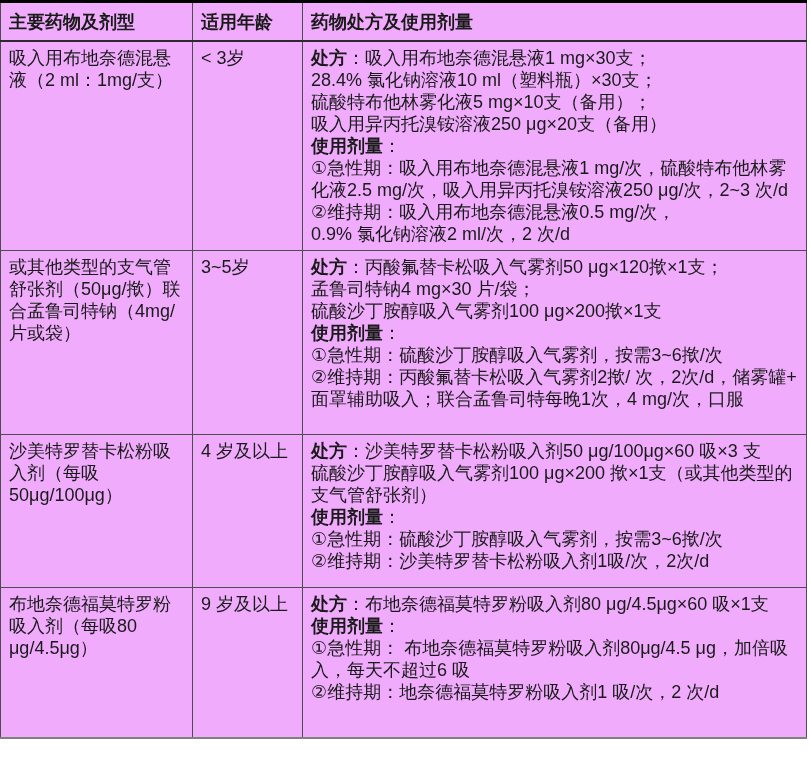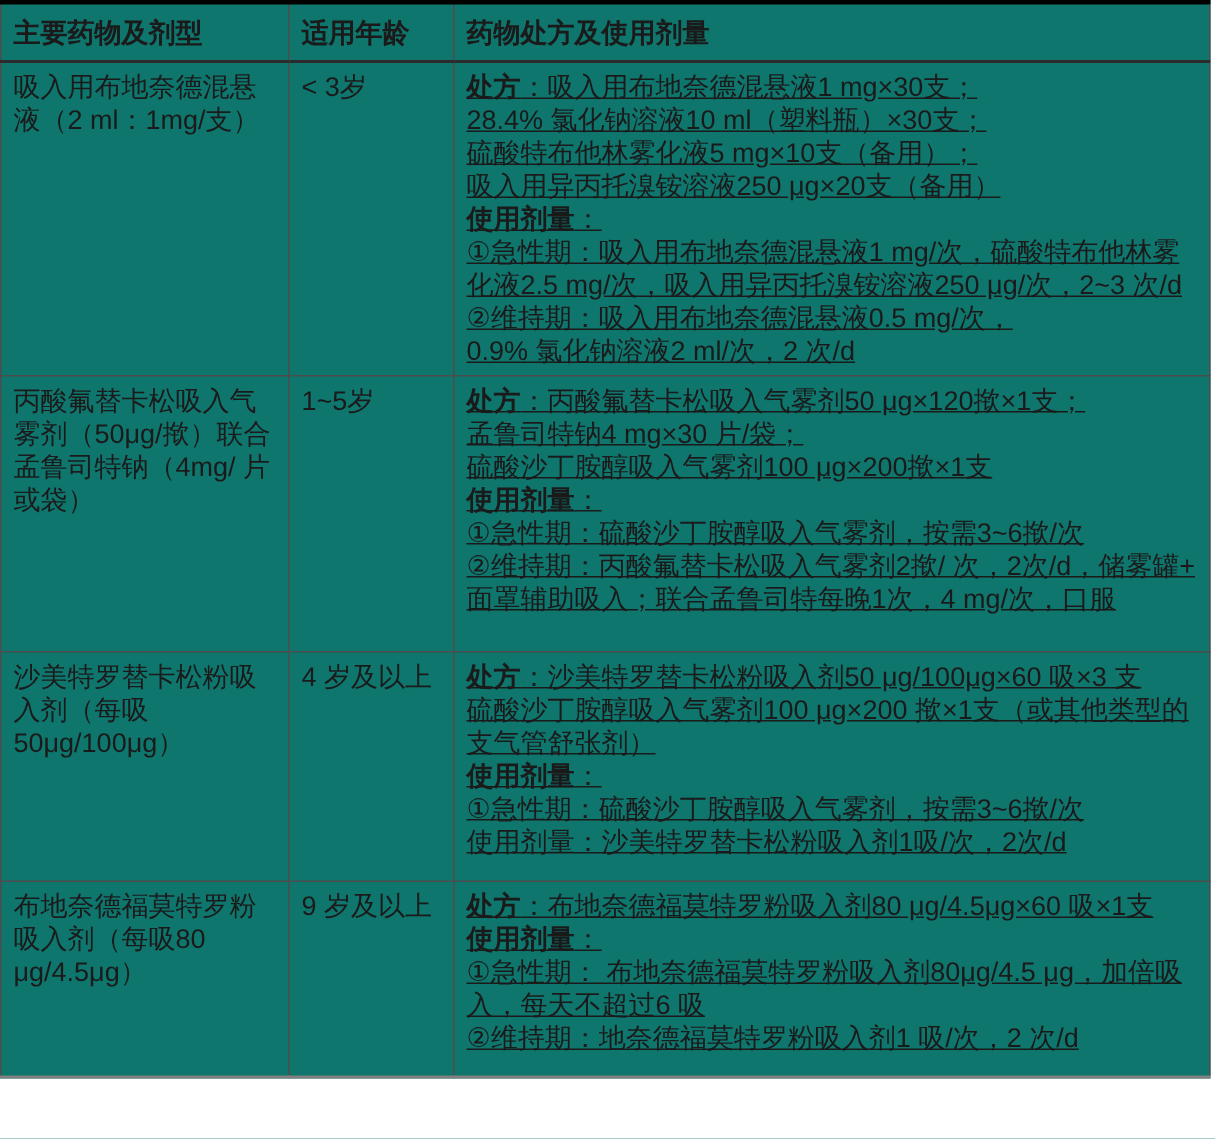--- a/index.html
+++ b/index.html
@@ -24,7 +24,7 @@
     border-left: 1px solid #4d4d4d;
     border-right: 1px solid #4d4d4d;
     border-bottom: 2px solid #808080;
-    background: #0f766e;
+    background: #f0abfc;
   }
   th, td {
     border: 1px solid #4d4d4d;

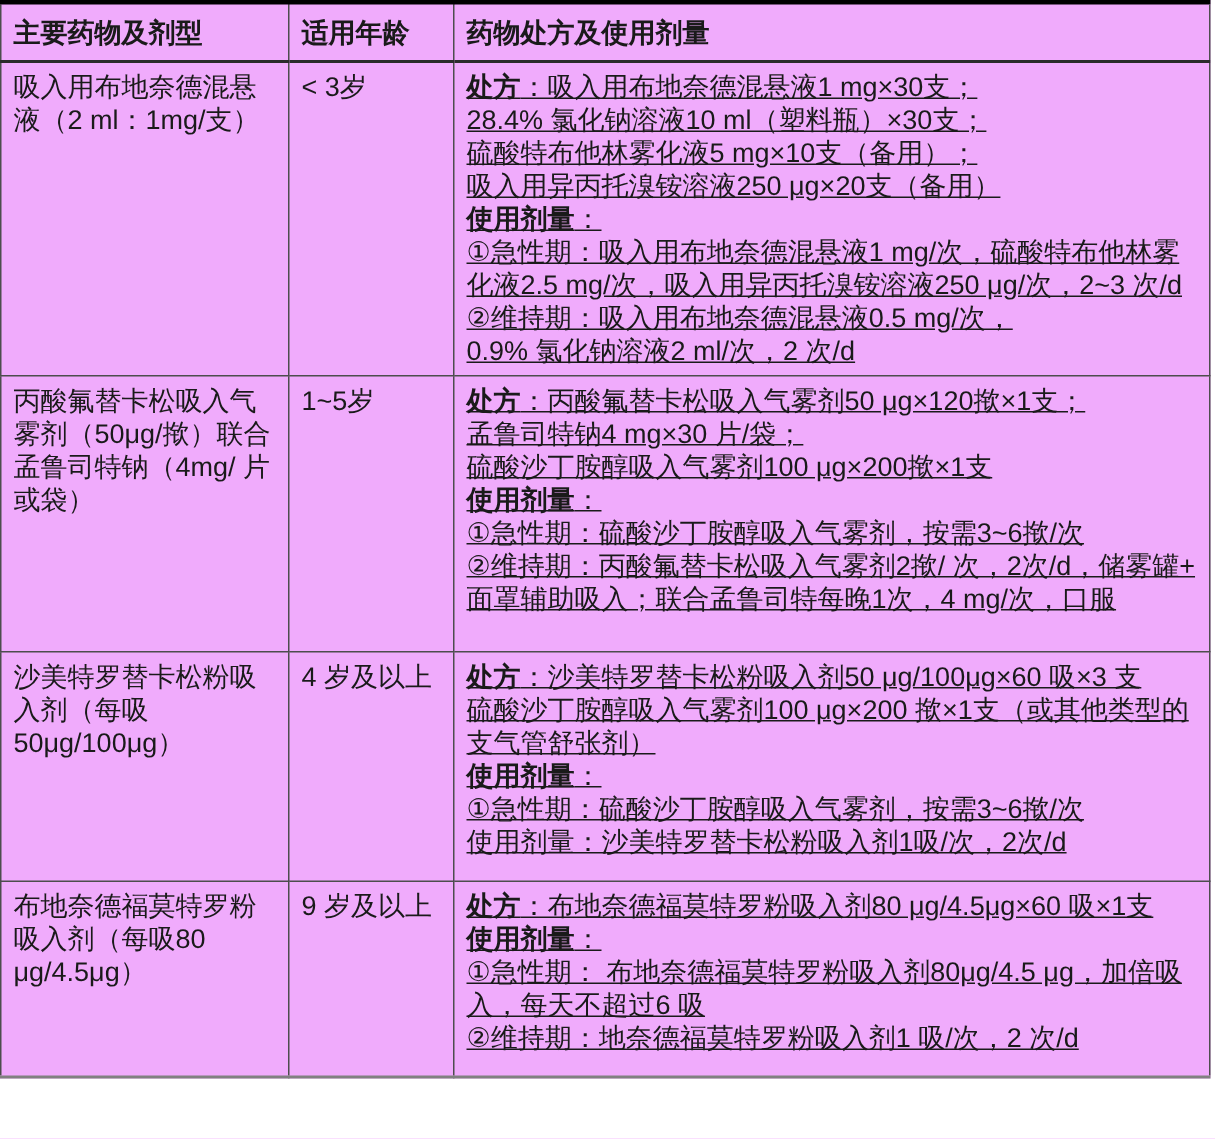--- a/index.html
+++ b/index.html
@@ -49,7 +49,7 @@
   tr.r2   { height: 153px; }
   tr.r3   { height: 131px; }
   .ln b { font-weight: bold; }
-  .ln { margin: 0; text-decoration: underline; }
+  .ln { margin: 0; }
 </style>
 </head>
 <body>

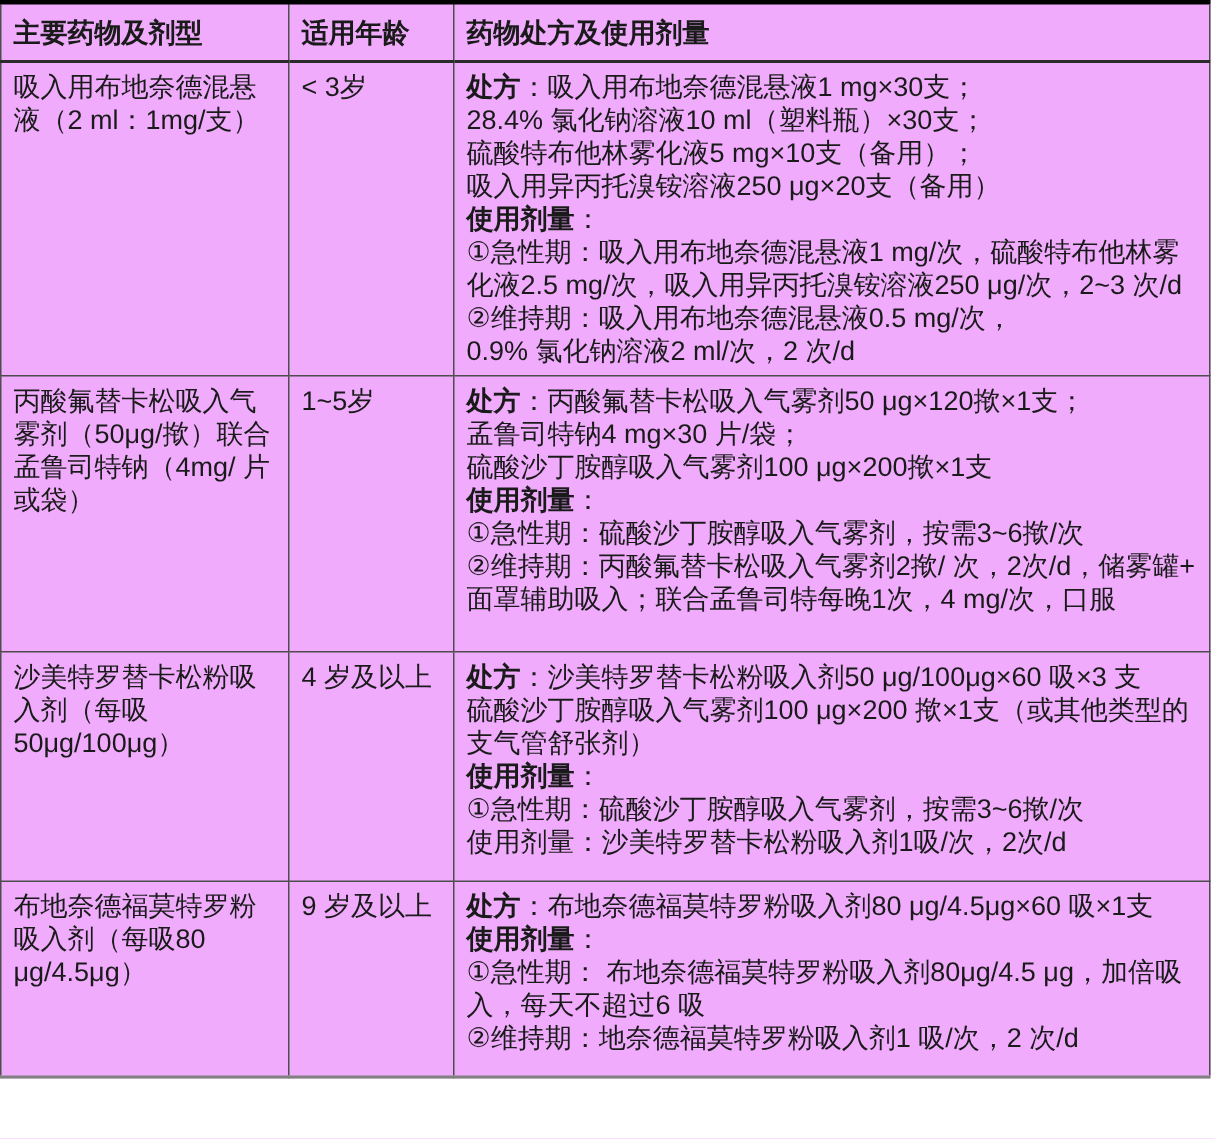--- a/index.html
+++ b/index.html
@@ -86,7 +86,7 @@
       </tr>
 
       <tr class="r1">
-        <td>丙酸氟替卡松吸入气雾剂（50μg/揿）联合孟鲁司特钠（4mg/ 片或袋）</td>
+        <td>或其他类型的支气管舒张剂（50μg/揿）联合孟鲁司特钠（4mg/ 片或袋）</td>
         <td>1~5岁</td>
         <td>
           <div class="ln"><b>处方</b><span>：丙酸氟替卡松吸入气雾剂50 μg×120揿×1支；</span></div>

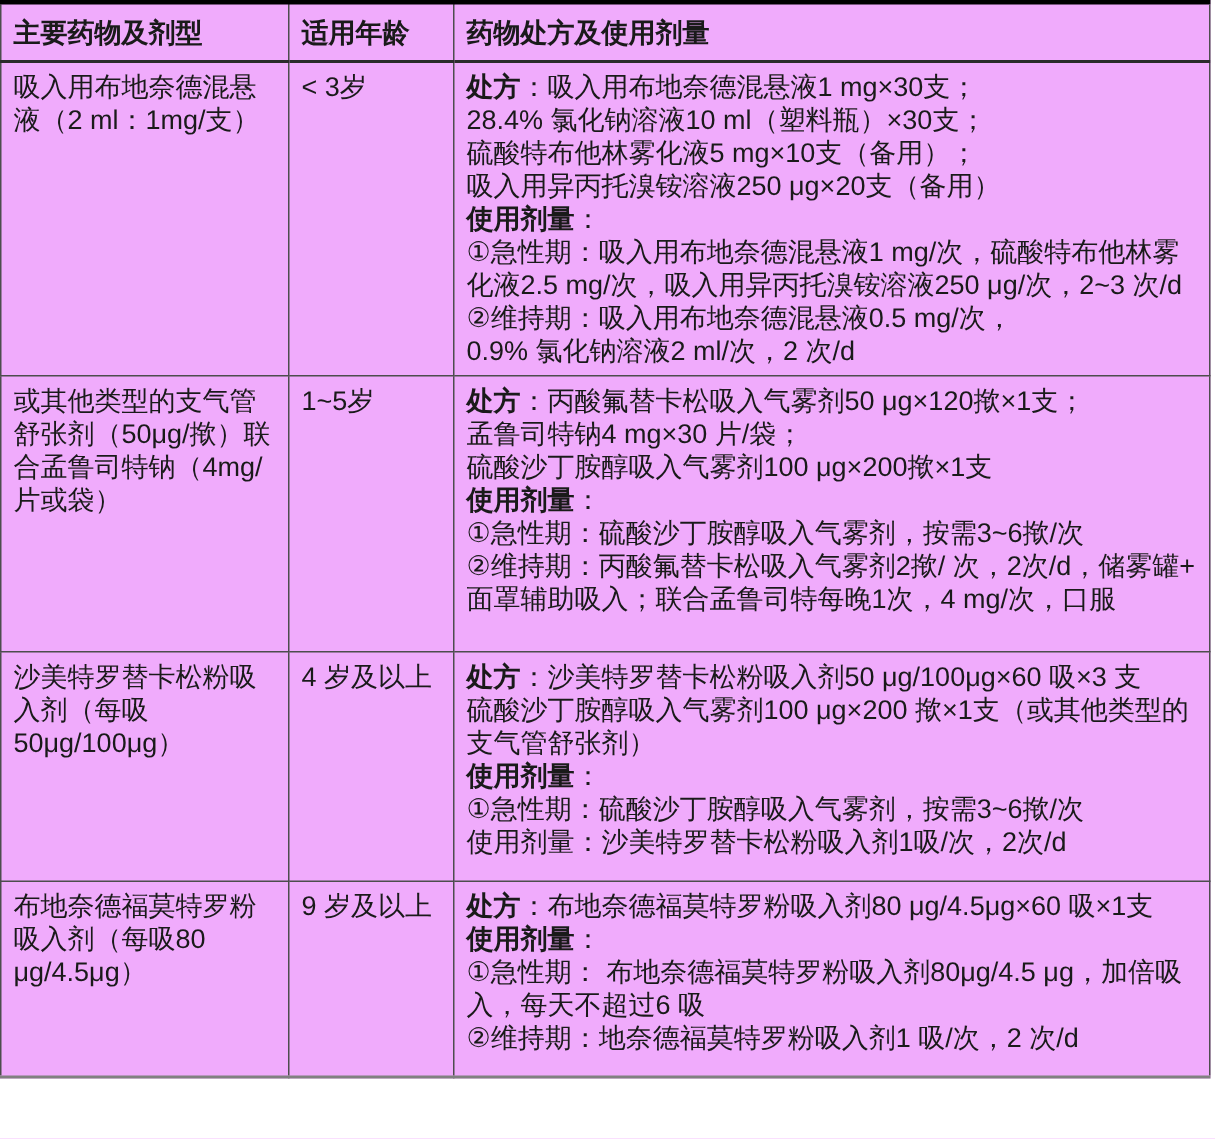--- a/index.html
+++ b/index.html
@@ -87,7 +87,7 @@
 
       <tr class="r1">
         <td>或其他类型的支气管舒张剂（50μg/揿）联合孟鲁司特钠（4mg/ 片或袋）</td>
-        <td>1~5岁</td>
+        <td>3~5岁</td>
         <td>
           <div class="ln"><b>处方</b><span>：丙酸氟替卡松吸入气雾剂50 μg×120揿×1支；</span></div>
           <div class="ln"><b></b><span>孟鲁司特钠4 mg×30 片/袋；</span></div>

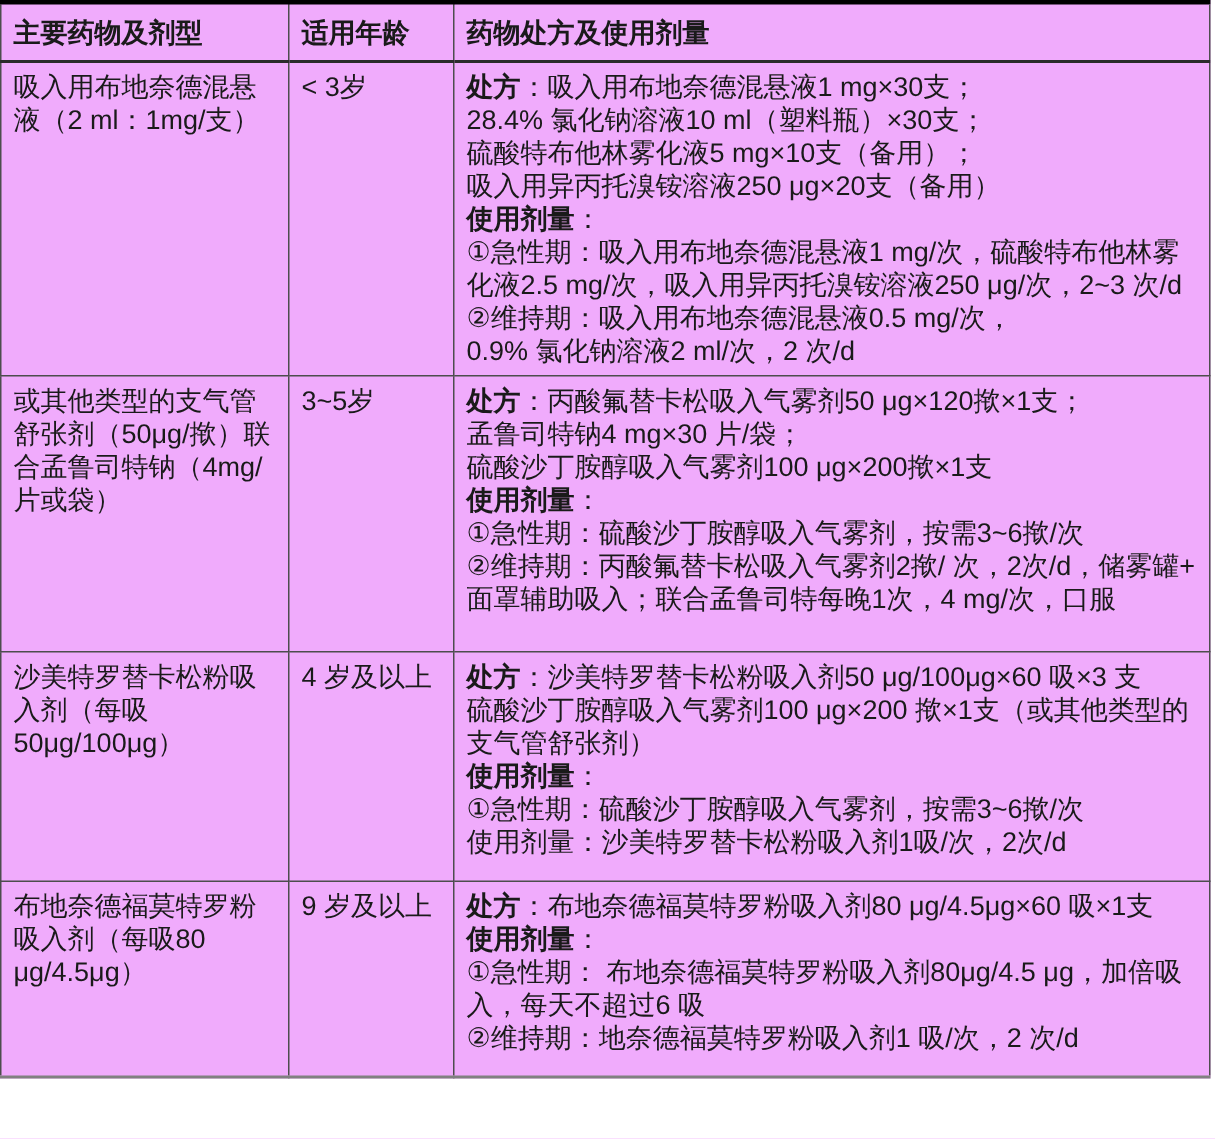--- a/index.html
+++ b/index.html
@@ -106,7 +106,7 @@
           <div class="ln"><b></b><span>硫酸沙丁胺醇吸入气雾剂100 μg×200 揿×1支（或其他类型的支气管舒张剂）</span></div>
           <div class="ln"><b>使用剂量</b><span>：</span></div>
           <div class="ln"><b></b><span>①急性期：硫酸沙丁胺醇吸入气雾剂，按需3~6揿/次</span></div>
-          <div class="ln"><b></b><span>使用剂量：沙美特罗替卡松粉吸入剂1吸/次，2次/d</span></div>
+          <div class="ln"><b></b><span>②维持期：沙美特罗替卡松粉吸入剂1吸/次，2次/d</span></div>
         </td>
       </tr>
 

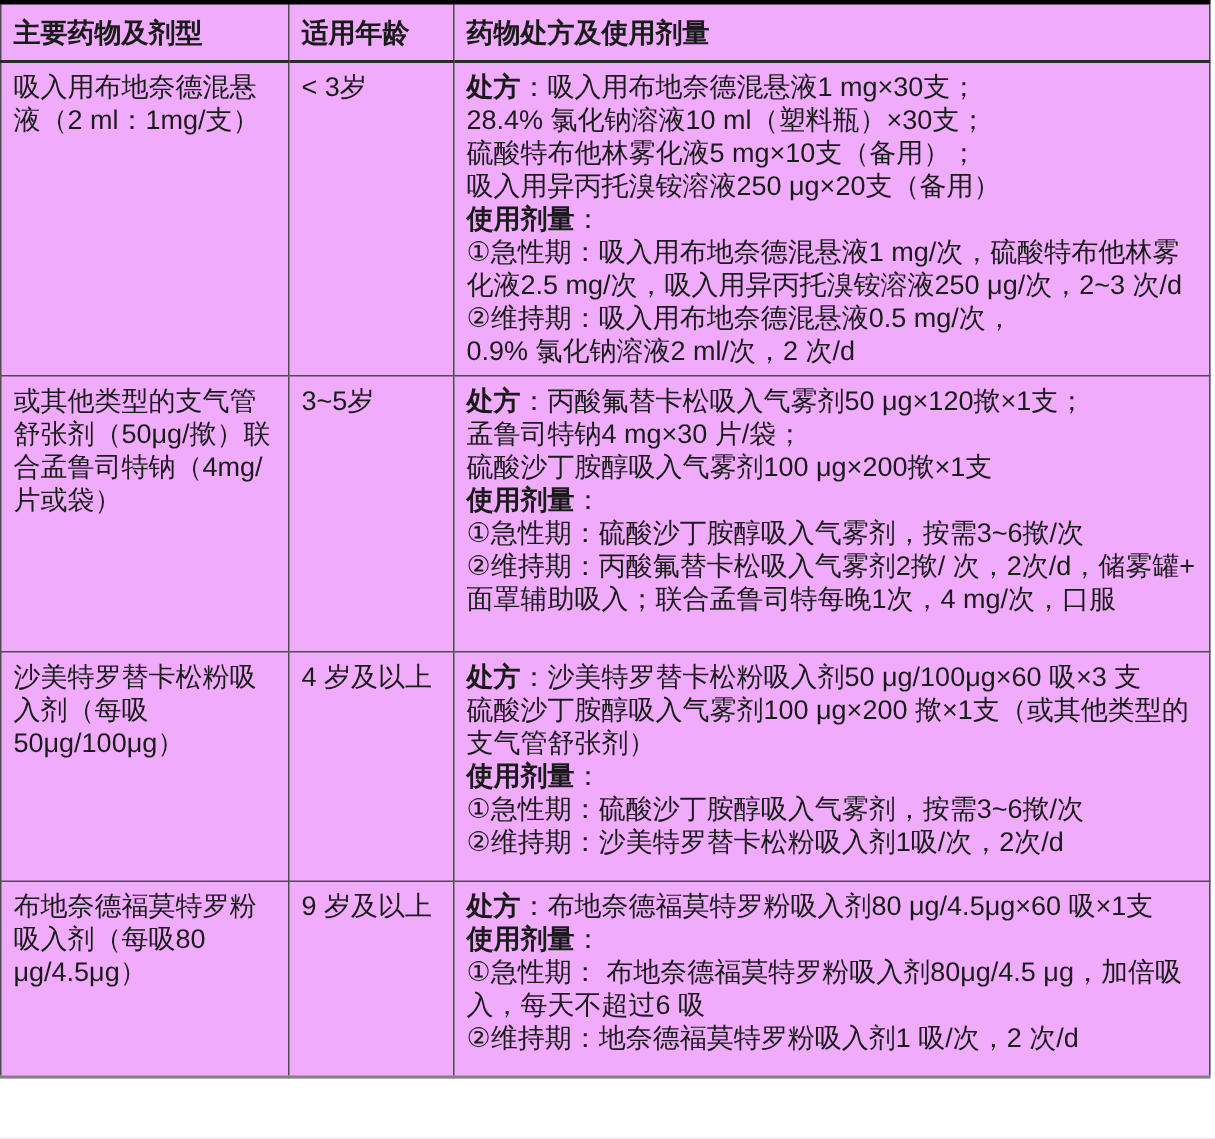--- a/index.html
+++ b/index.html
@@ -47,7 +47,7 @@
   tr.r0   { height: 191px; }
   tr.r1   { height: 184px; }
   tr.r2   { height: 153px; }
-  tr.r3   { height: 131px; }
+  tr.r3   { height: 151px; }
   .ln b { font-weight: bold; }
   .ln { margin: 0; }
 </style>

